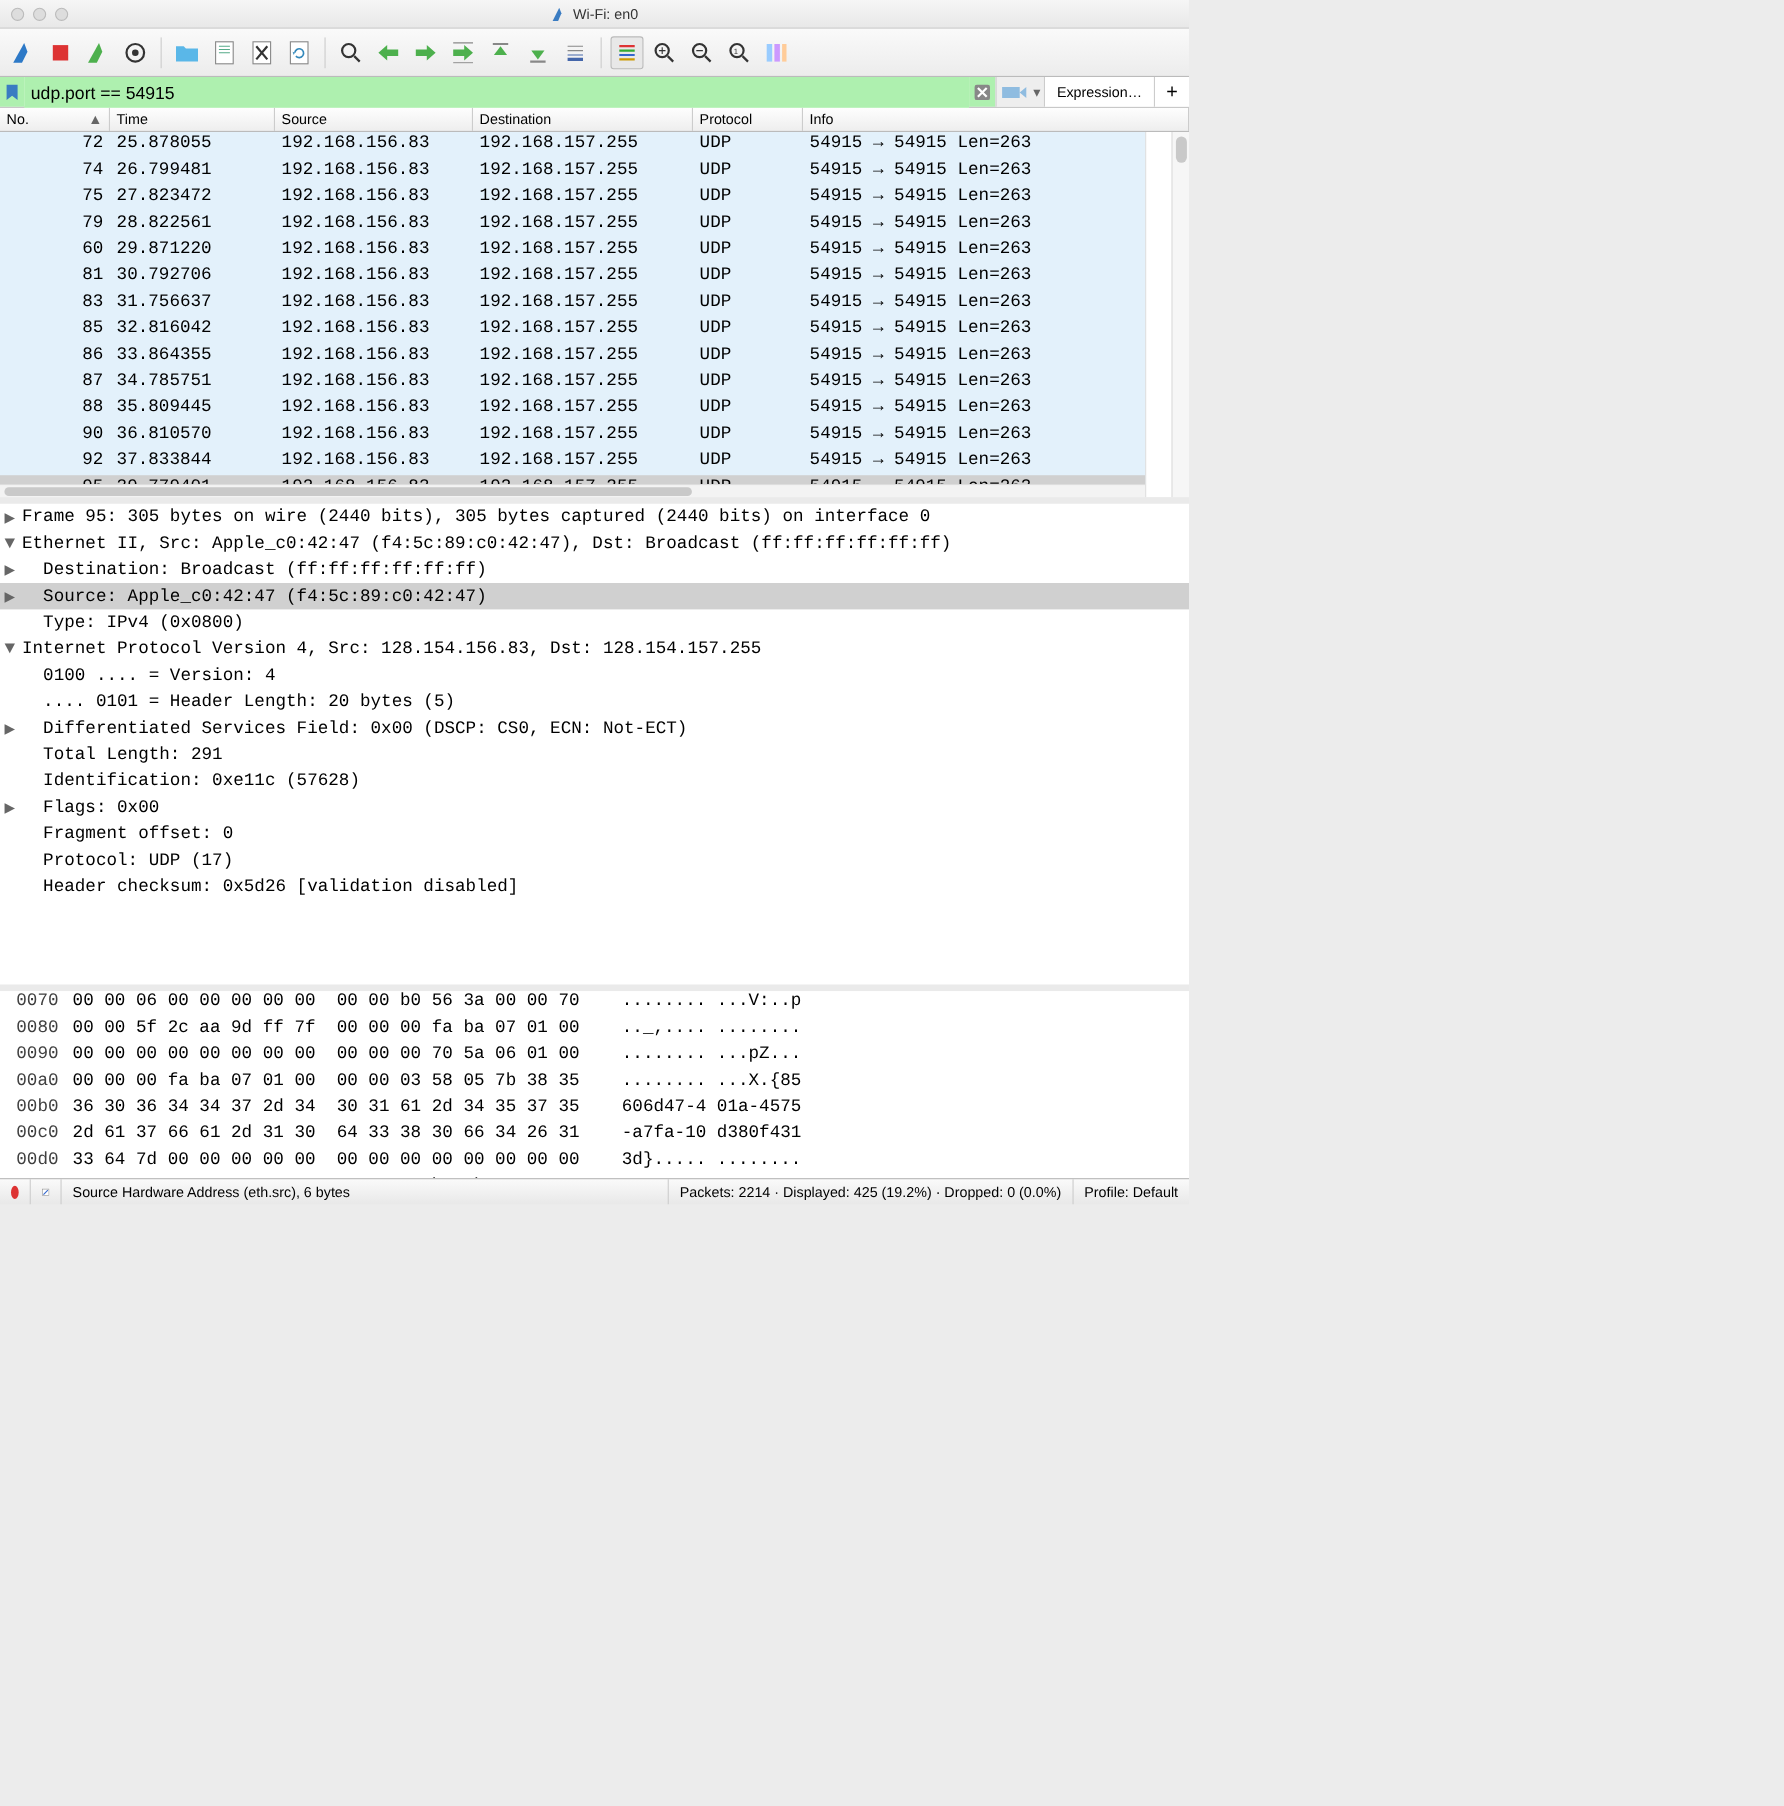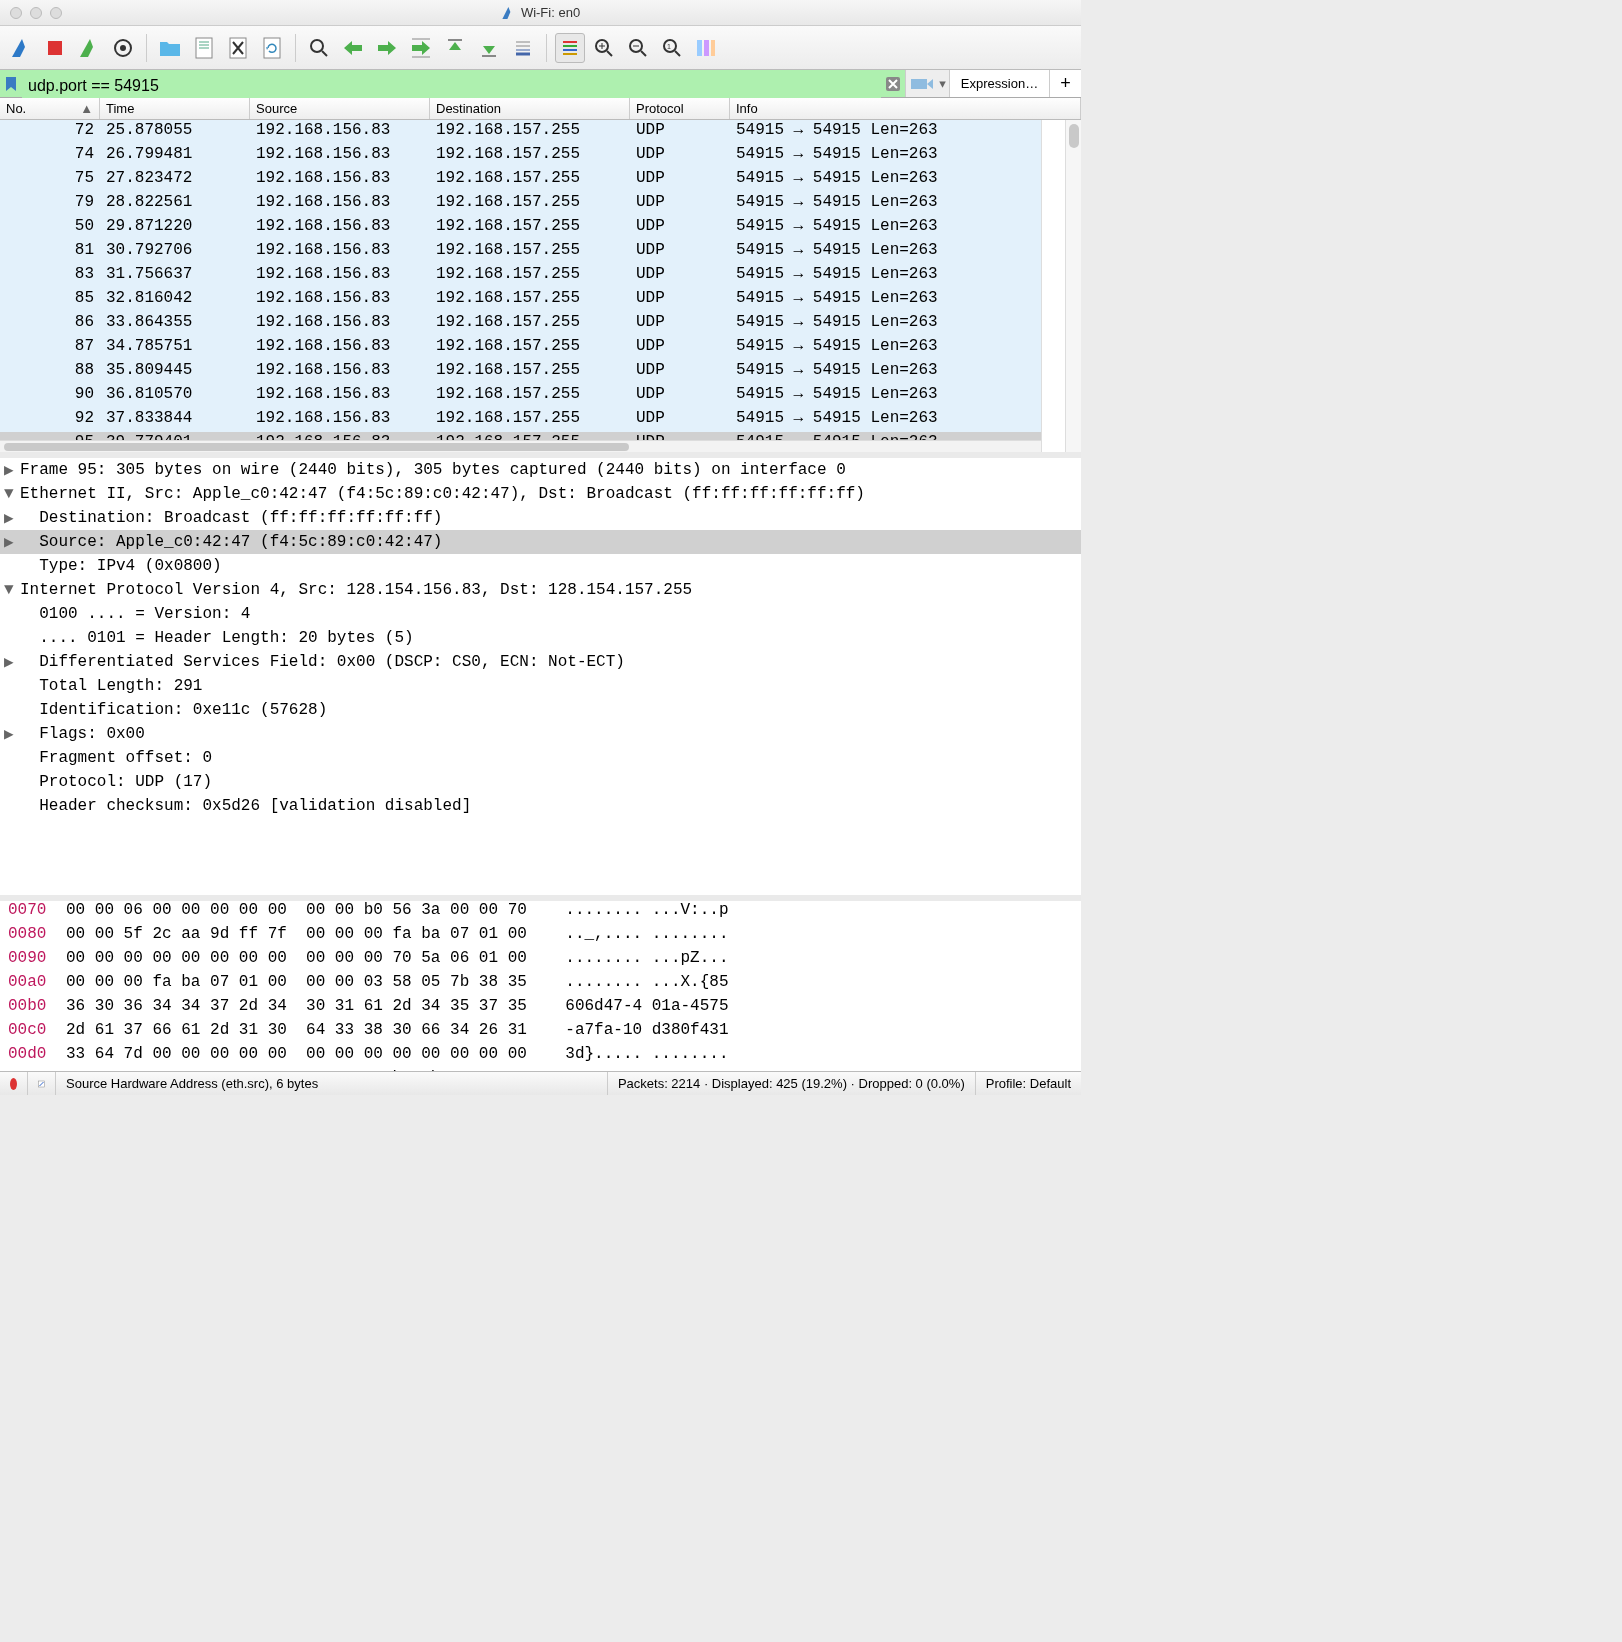--- a/index.html
+++ b/index.html
@@ -314,7 +314,7 @@
             <div class="col col-info">54915 → 54915 Len=263</div>
           </div>
           <div class="pl-row">
-            <div class="col col-no">50</div>
+            <div class="col col-no">60</div>
             <div class="col col-time">29.871220</div>
             <div class="col col-src">192.168.156.83</div>
             <div class="col col-dst">192.168.157.255</div>

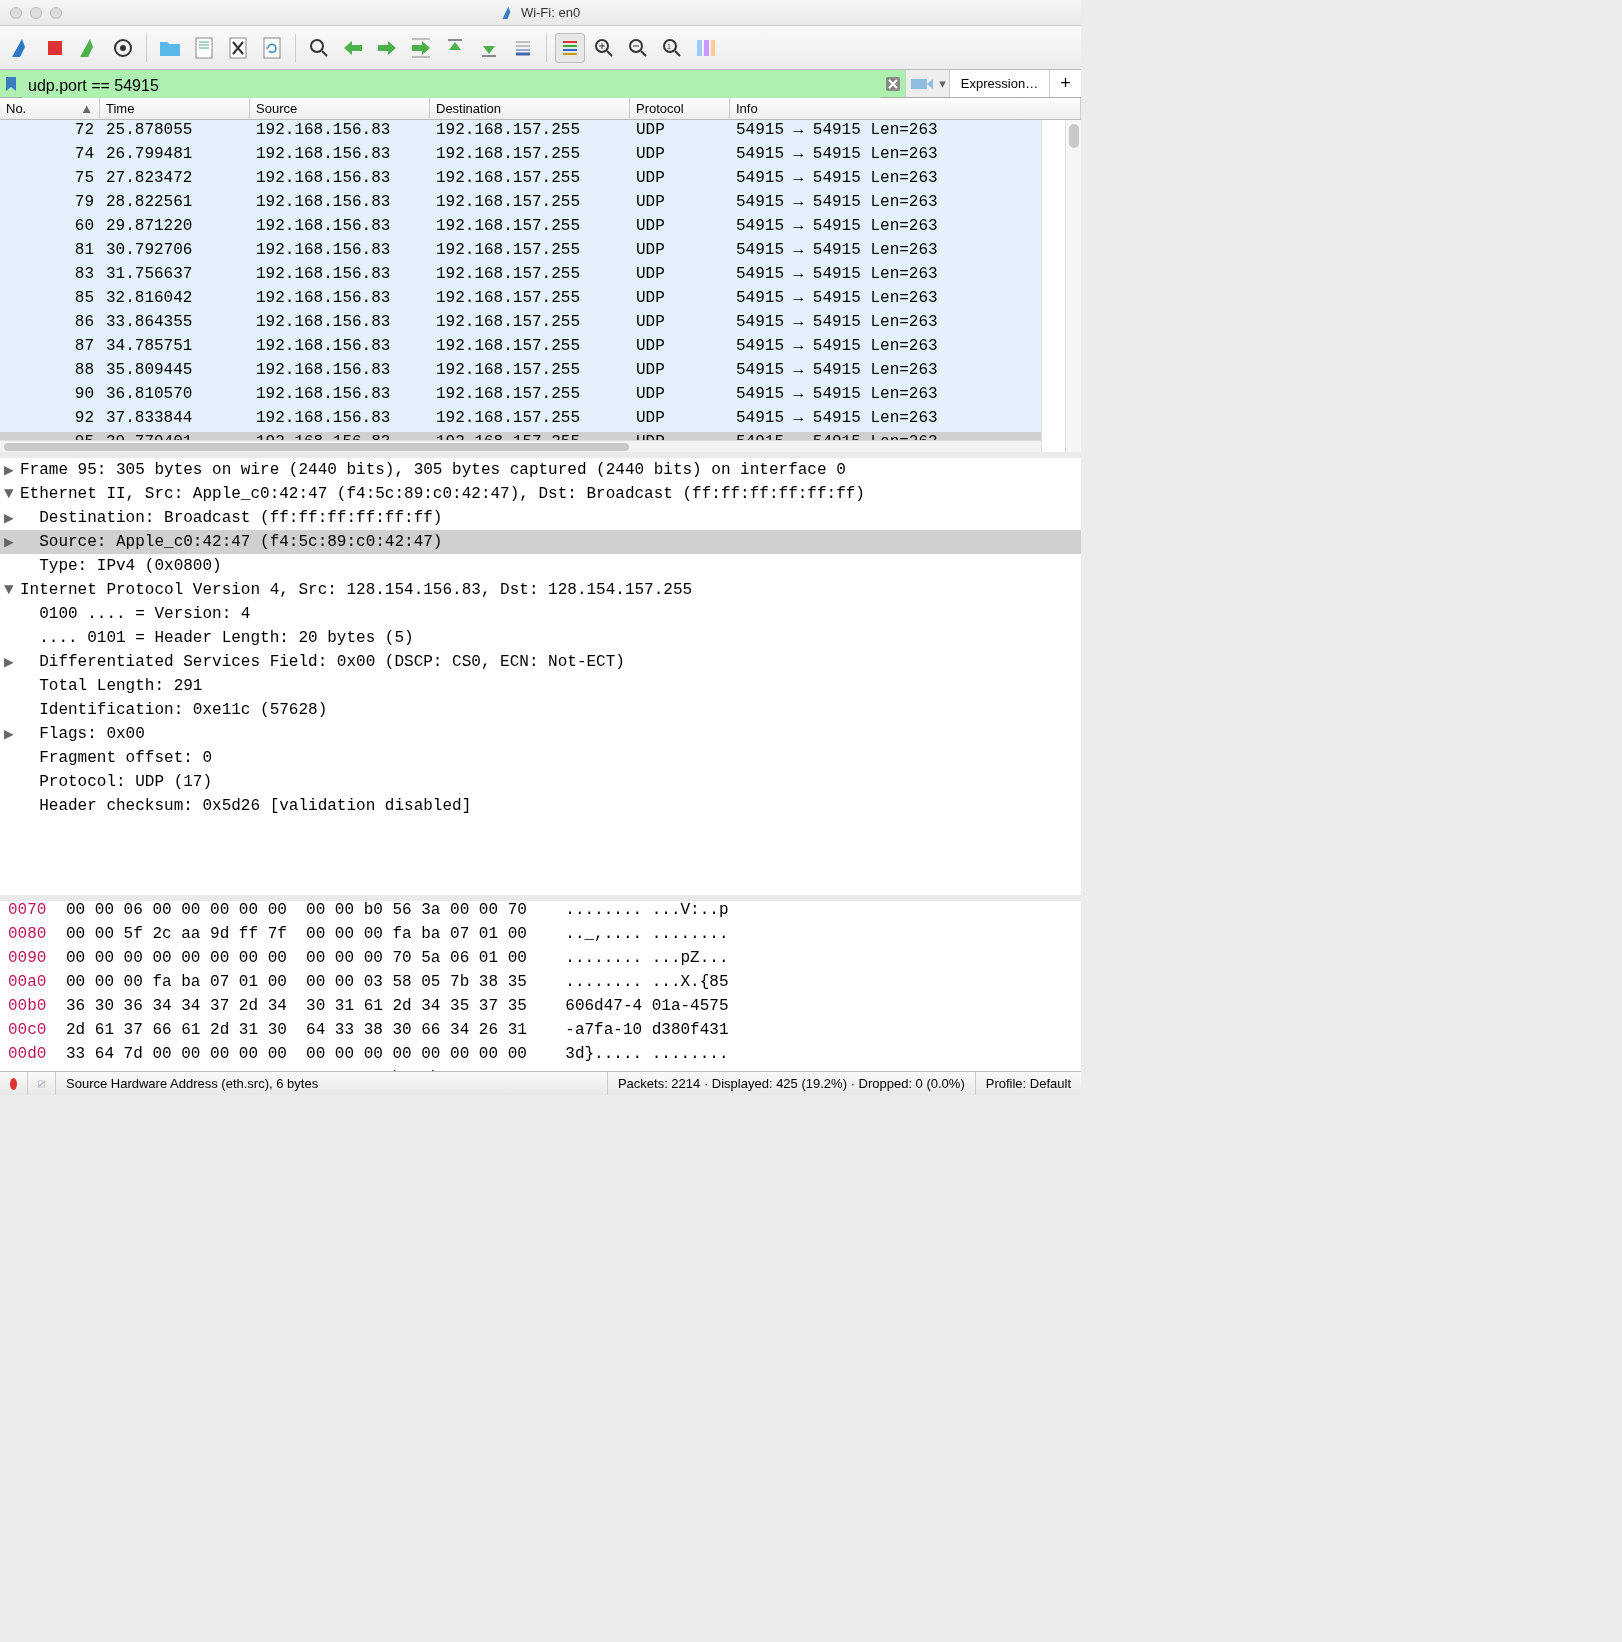--- a/index.html
+++ b/index.html
@@ -81,7 +81,7 @@
 .drow.sel { background:#d0d0d0; }
 .hexpane { height: 170px; background:#fff; overflow:hidden; font-family: Menlo,"Courier New",monospace; font-size:16px;}
 .hrow { height:24px; display:flex; white-space:pre;}
-.hoff { width:60px; color:#be185d; padding-left:8px; text-align:left;}
+.hoff { width:60px; color:#404040; padding-left:8px; text-align:center;}
 .hbytes { flex:1; padding-left:6px;}
 .statusbar { height:24px; background:linear-gradient(#fafafa,#e8e8e8); border-top:1px solid #bbb; display:flex; align-items:center; font-size:13px; }
 .sb-seg { padding:0 10px; border-right:1px solid #ccc; height:100%; display:flex; align-items:center; }

